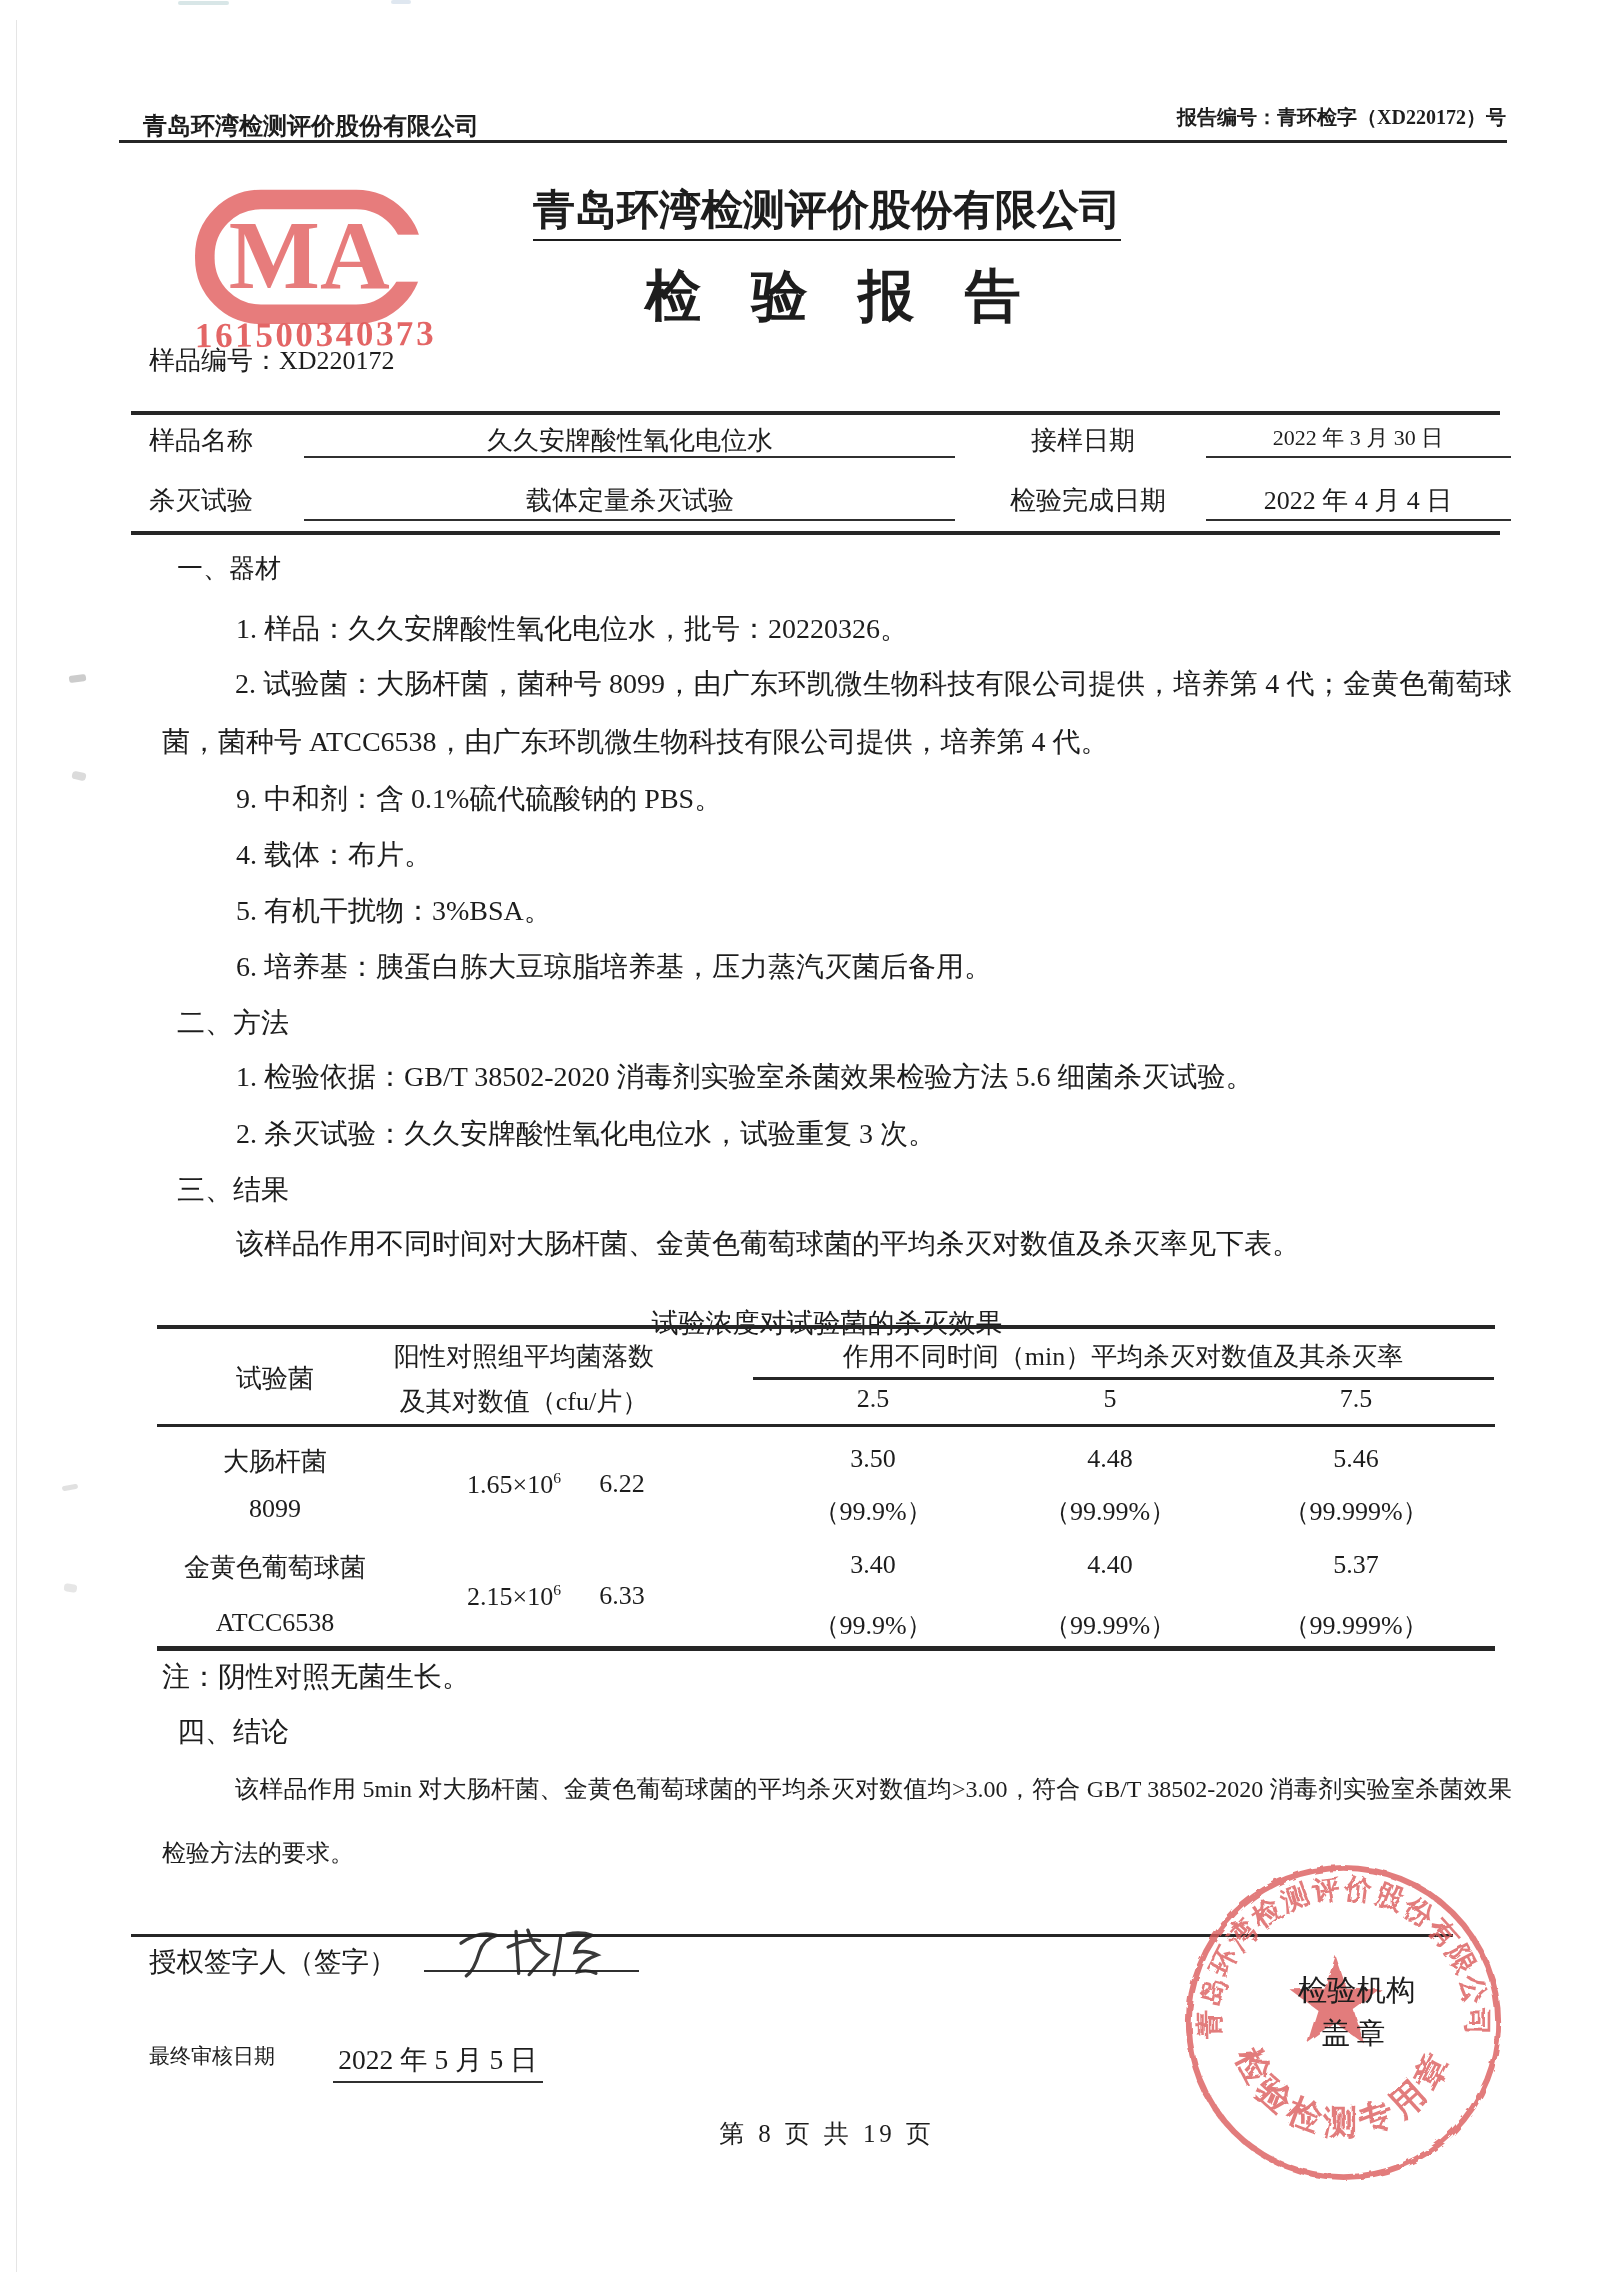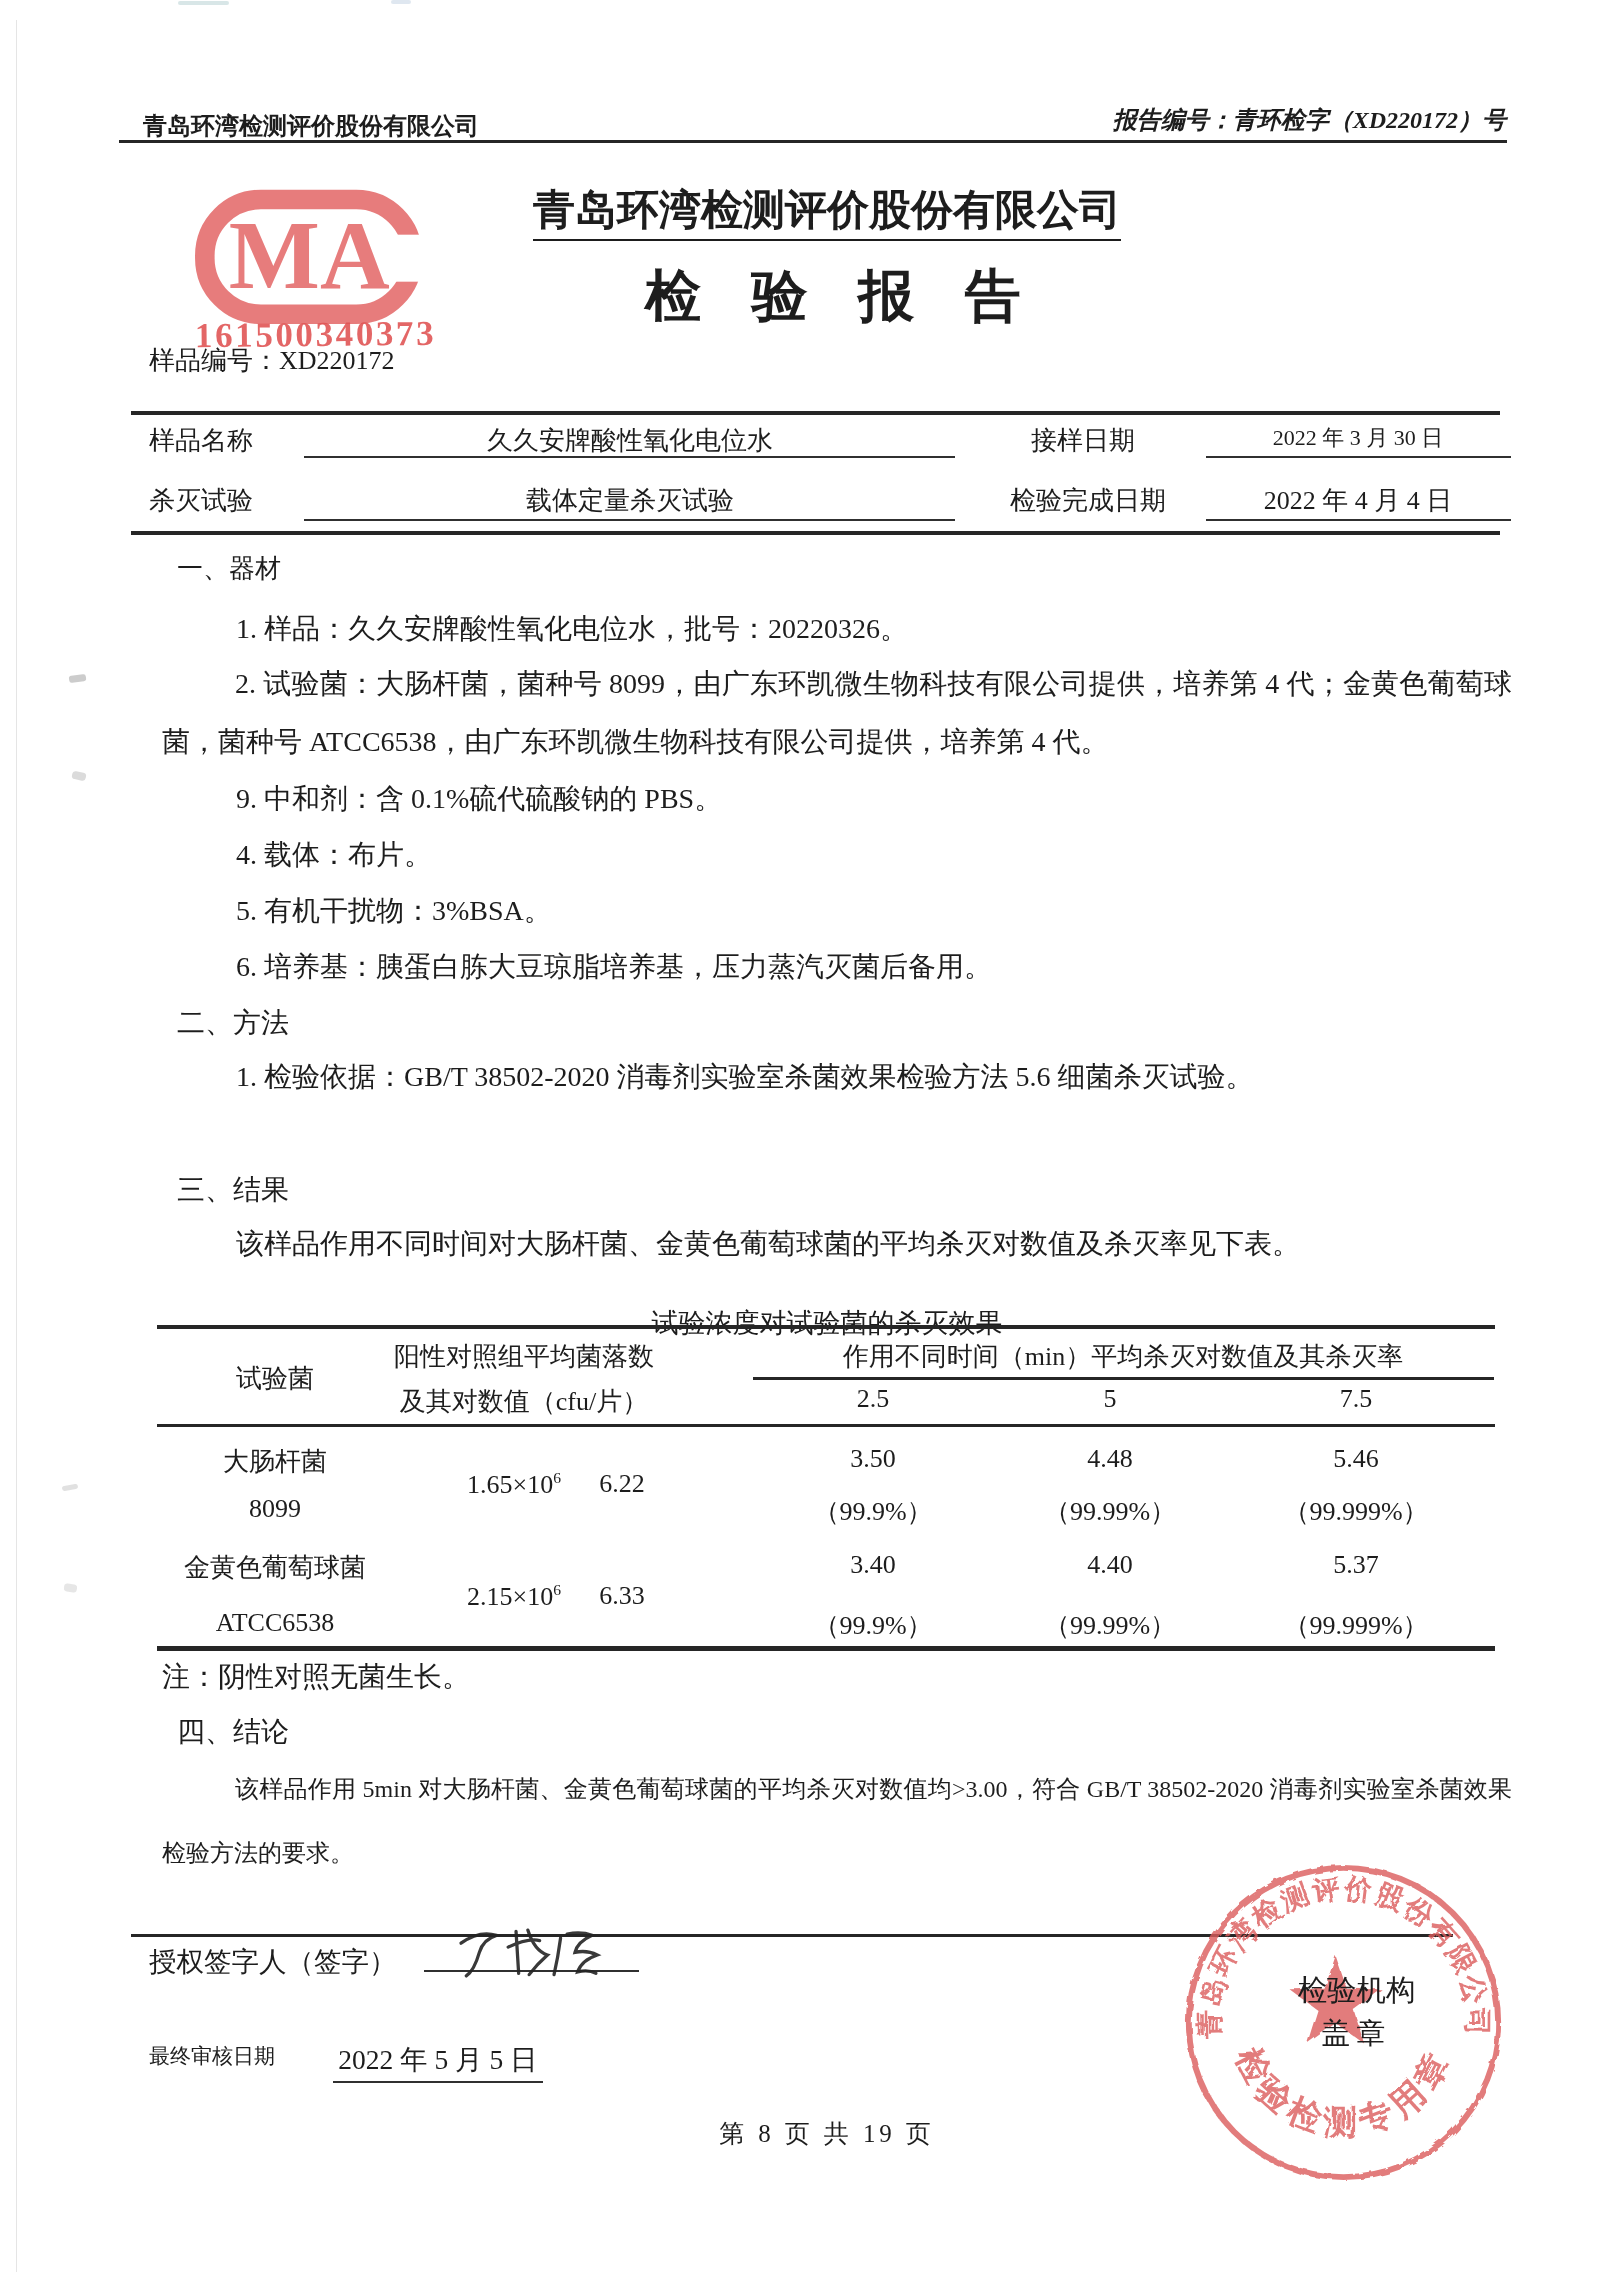--- a/index.html
+++ b/index.html
@@ -30,7 +30,7 @@
   <div class="artifact" style="left:64px;top:1584px;width:13px;height:7.9px;background:#c0c0c0;opacity:.4;border-radius:3.3px;transform:rotate(8deg);"></div>
 
   <div class="t" style="left:143px;top:110px;font-size:24px;font-weight:bold;">青岛环湾检测评价股份有限公司</div>
-  <div class="t" style="right:117px;top:104px;font-size:24px;font-weight:bold;font-style:italic;">报告编号：青环检字（XD220172）号</div>
+  <div class="t" style="right:117px;top:104px;font-size:20px;font-weight:bold;">报告编号：青环检字（XD220172）号</div>
   <div class="rule" style="left:119px;top:140px;width:1388px;height:3.3px;"></div>
 
   <svg style="position:absolute;left:190px;top:189px;" width="262" height="171" viewBox="0 0 400 262">

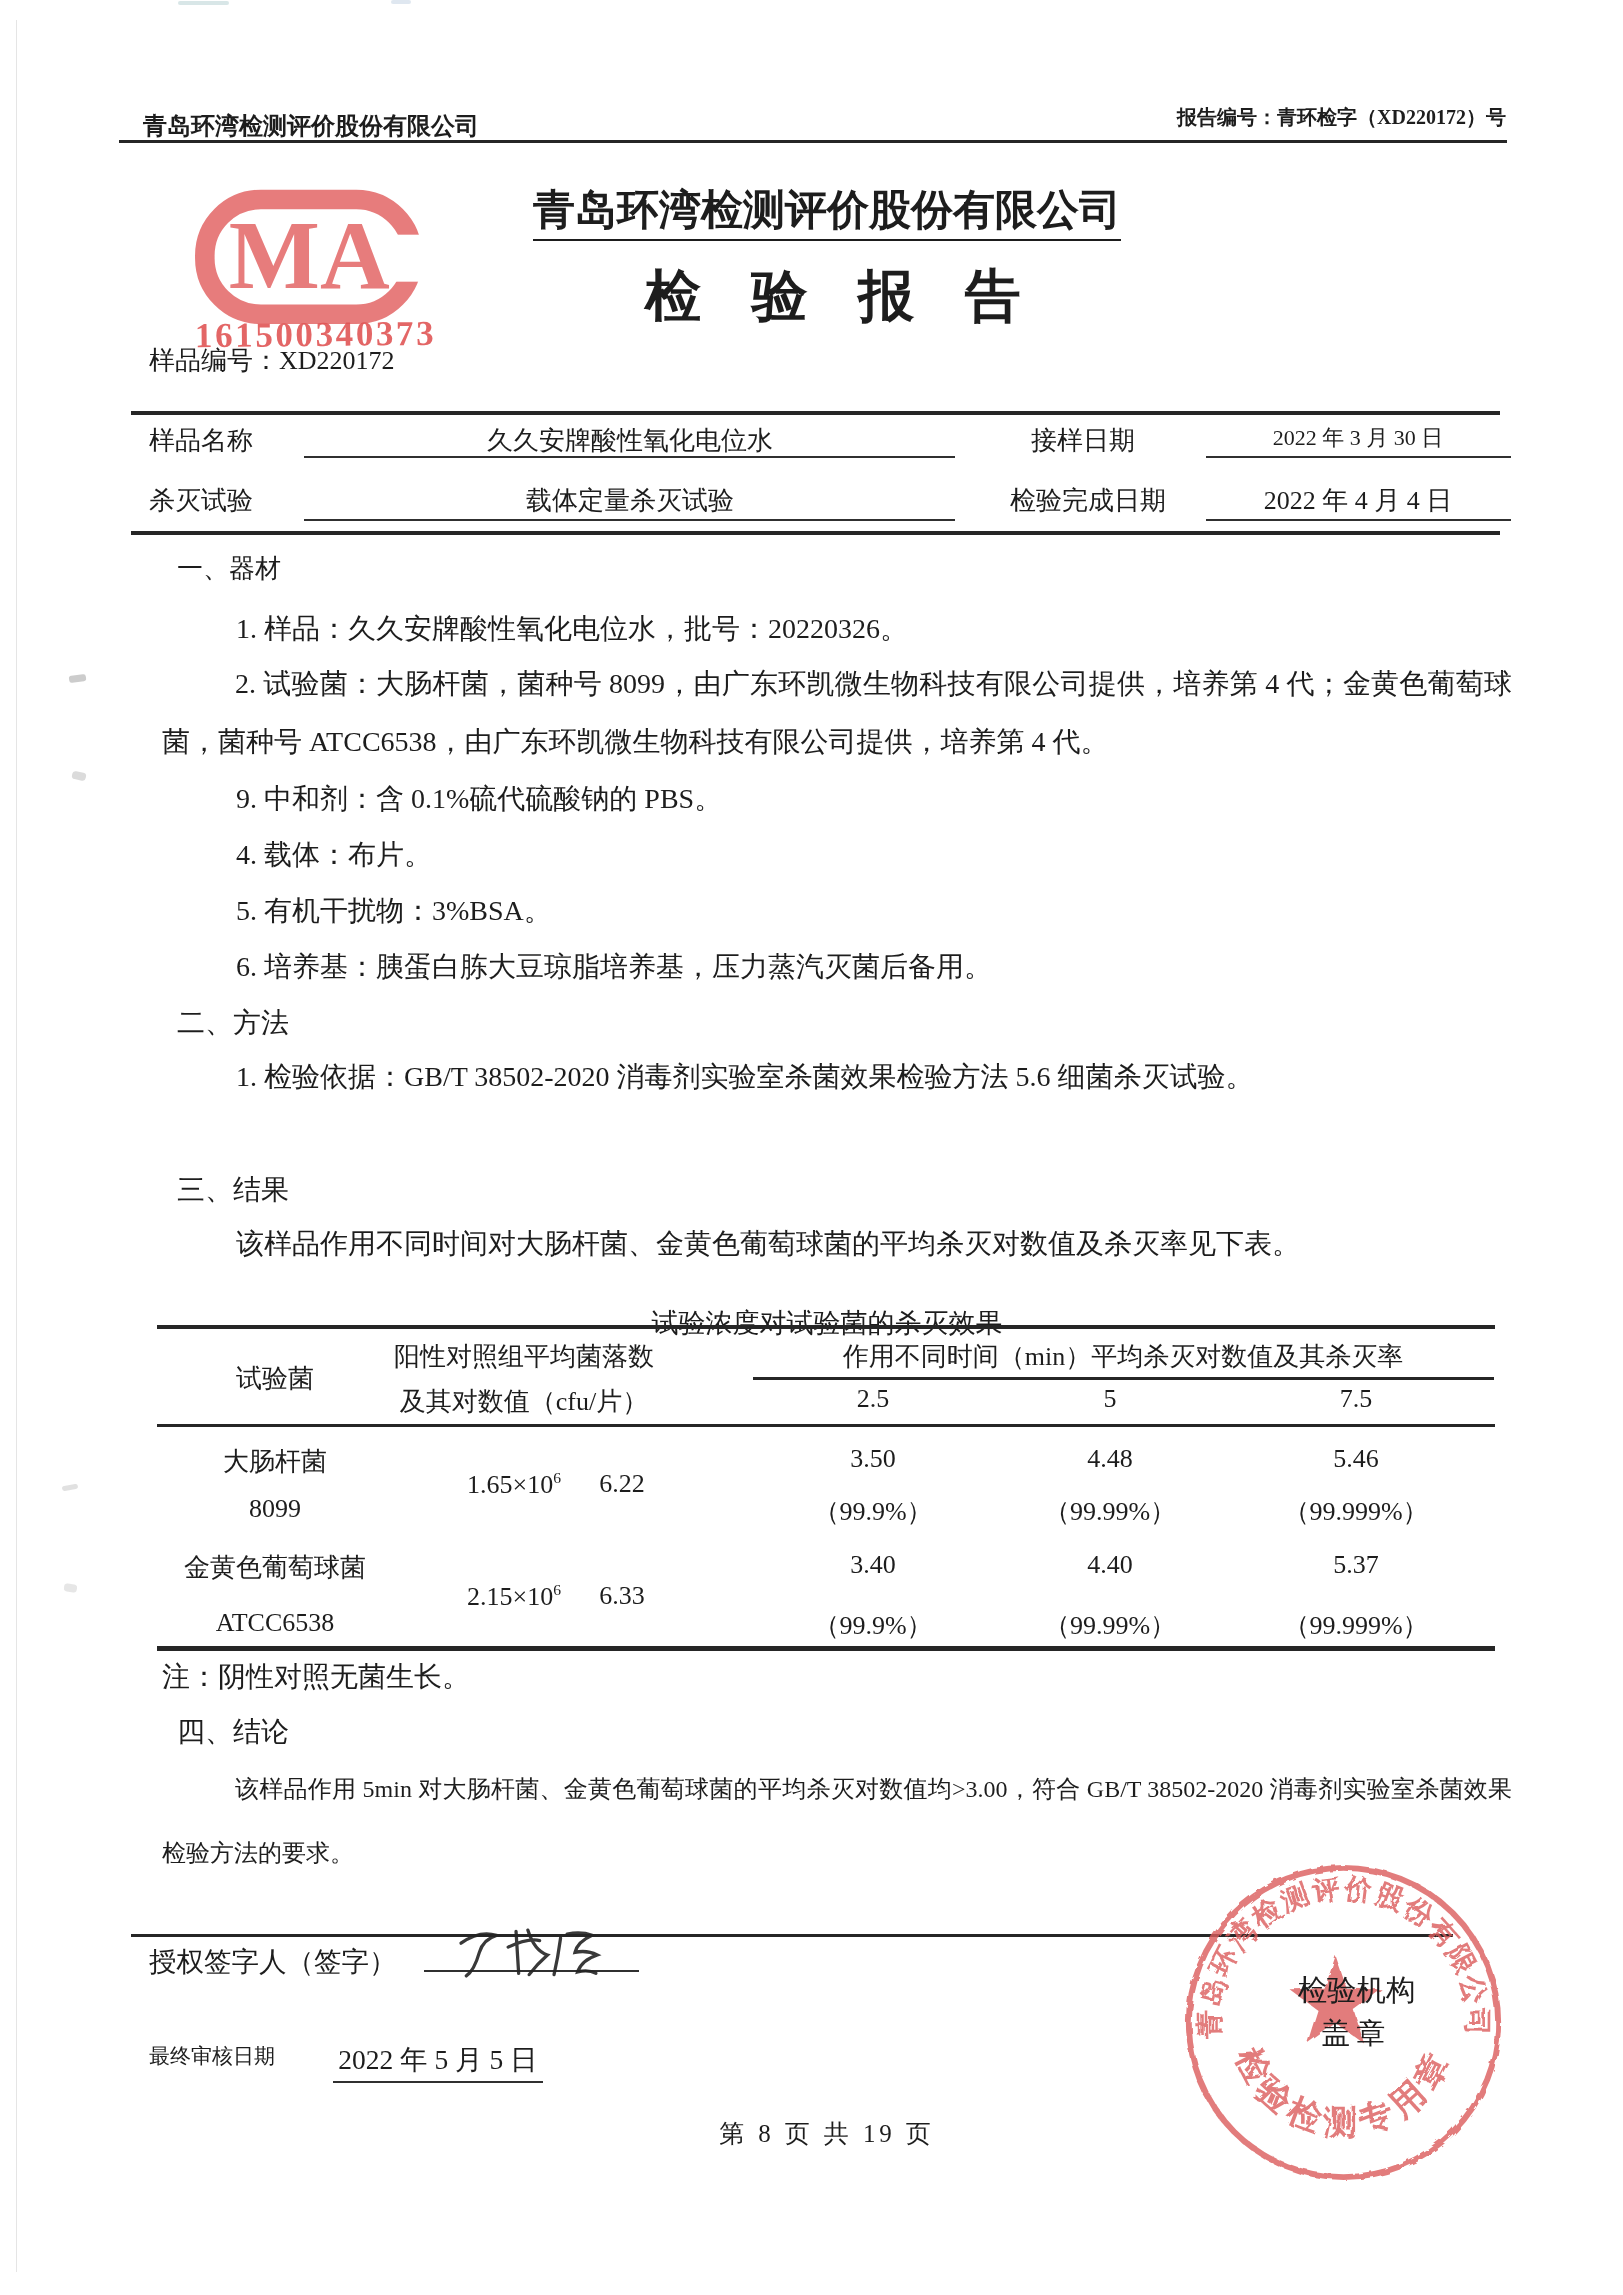--- a/index.html
+++ b/index.html
@@ -73,6 +73,7 @@
 
   <div class="t" style="left:177px;top:1004px;font-size:28px;">二、方法</div>
   <div class="t" style="left:236px;top:1058px;font-size:28px;">1. 检验依据：GB/T 38502-2020 消毒剂实验室杀菌效果检验方法 5.6 细菌杀灭试验。</div>
+  <div class="t" style="left:236px;top:1115px;font-size:28px;">2. 杀灭试验：久久安牌酸性氧化电位水，试验重复 3 次。</div>
 
   <div class="t" style="left:177px;top:1171px;font-size:28px;">三、结果</div>
   <div class="t" style="left:236px;top:1225px;font-size:28px;">该样品作用不同时间对大肠杆菌、金黄色葡萄球菌的平均杀灭对数值及杀灭率见下表。</div>

